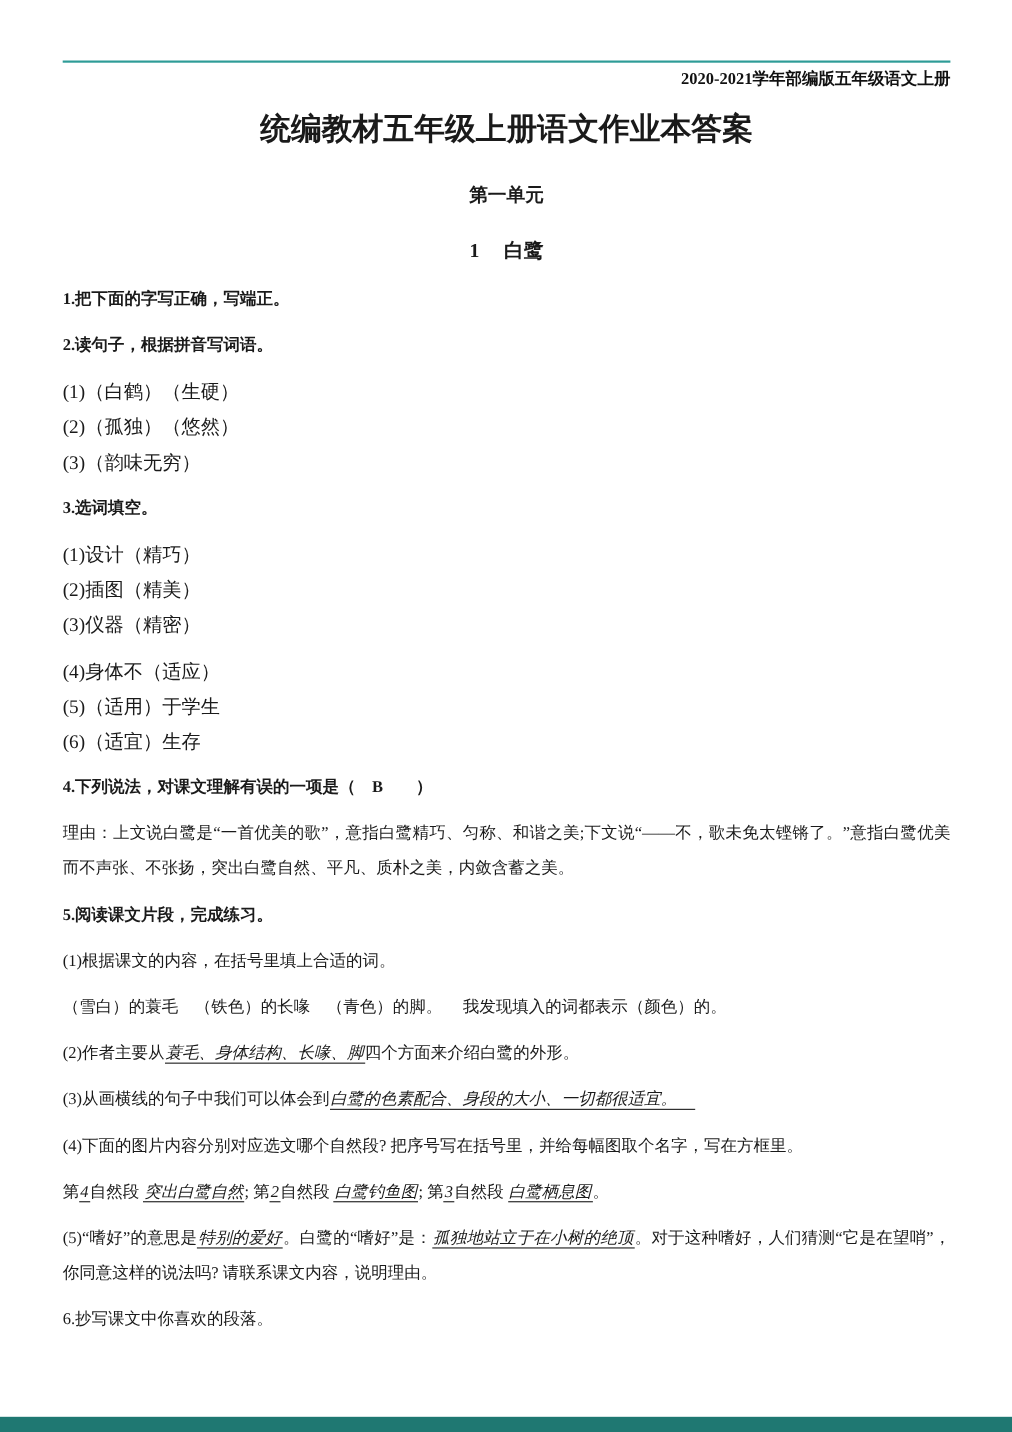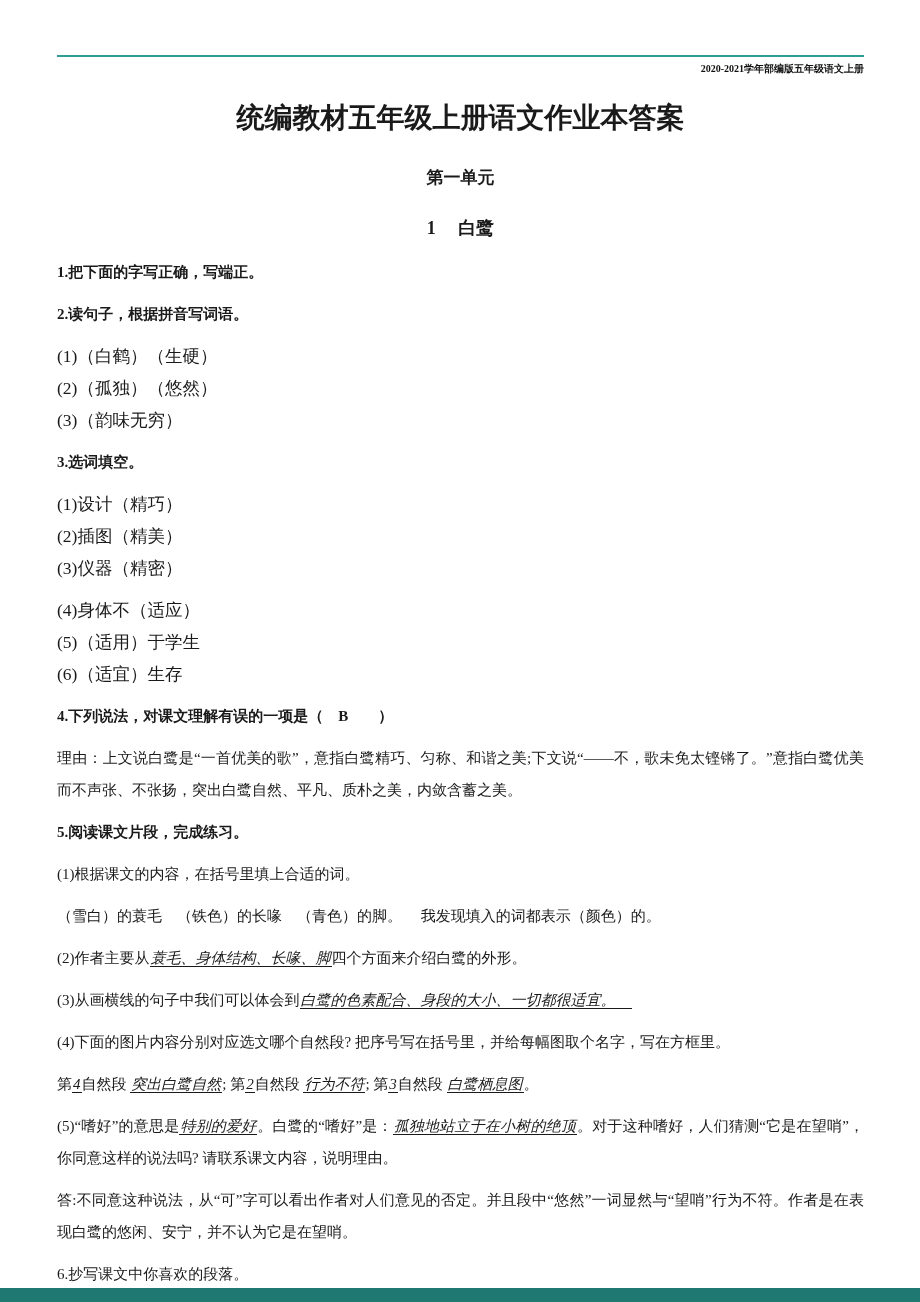--- a/index.html
+++ b/index.html
@@ -23,7 +23,7 @@
   .header-rule{border-top:2.5px solid var(--accent);height:0;}
   .header-text{
     text-align:right;
-    font-size:10px;
+    font-size:15px;
     font-weight:700;
     padding-top:5px;
     color:#111;

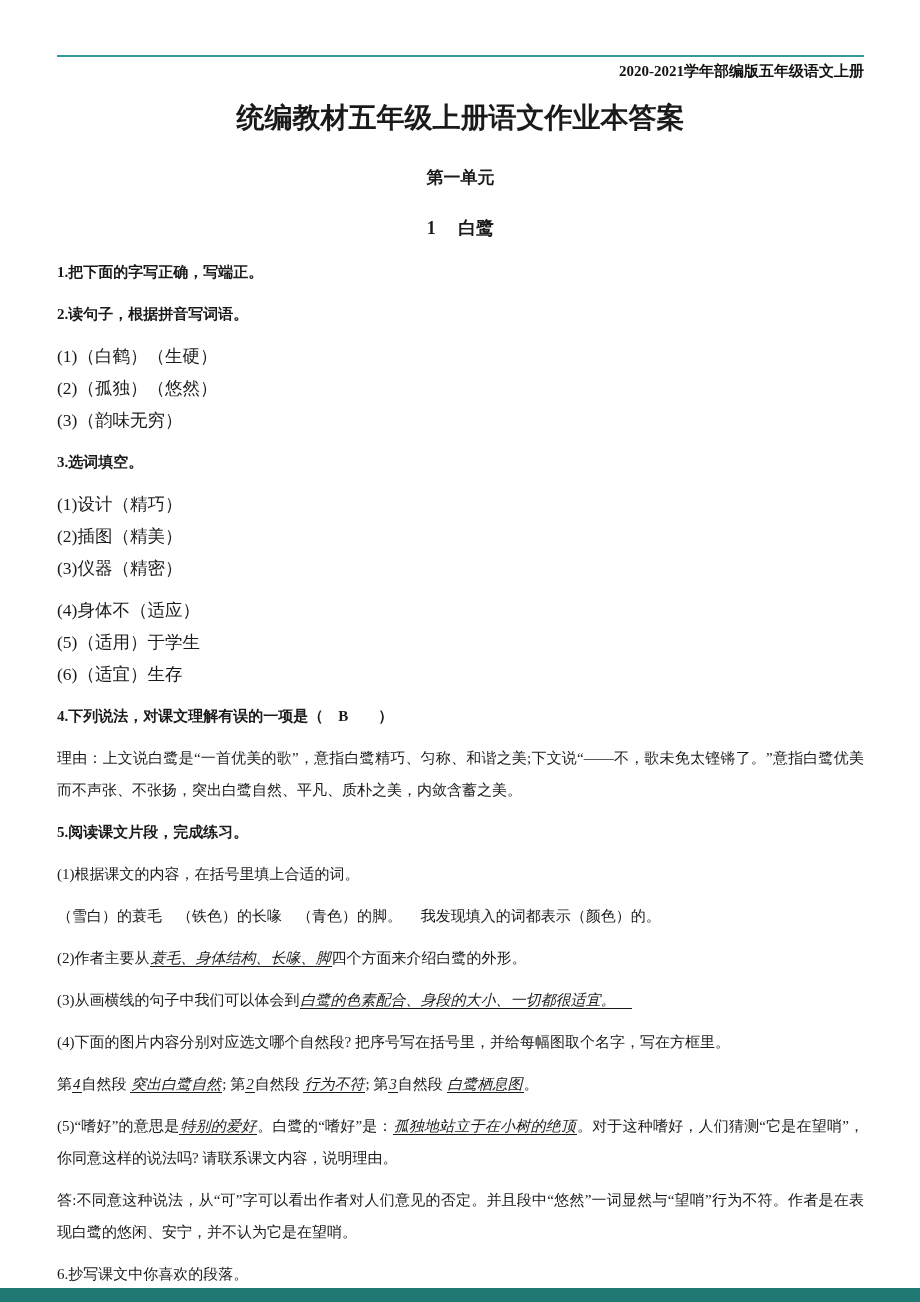--- a/index.html
+++ b/index.html
@@ -138,7 +138,7 @@
 
     <p class="para">(4)下面的图片内容分别对应选文哪个自然段? 把序号写在括号里，并给每幅图取个名字，写在方框里。</p>
 
-    <p class="para"><span>第</span><span class="u">4</span><span>自然段 </span><span class="u">突出白鹭自然</span><span>; 第</span><span class="u">2</span><span>自然段 </span><span class="u">行为不符</span><span>; 第</span><span class="u">3</span><span>自然段 </span><span class="u">白鹭栖息图</span><span>。</span></p>
+    <p class="para"><span>第</span><span class="u">4</span><span>自然段 </span><span class="u">突出白鹭自然</span><span>; 第</span><span class="u">2</span><span>自然段 </span><span class="u">白鹭钓鱼图</span><span>; 第</span><span class="u">3</span><span>自然段 </span><span class="u">白鹭栖息图</span><span>。</span></p>
 
     <p class="para"><span>(5)“嗜好”的意思是</span><span class="u">特别的爱好</span><span>。白鹭的“嗜好”是：</span><span class="u">孤独地站立于在小树的绝顶</span><span>。对于这种嗜好，人们猜测“它是在望哨”，你同意这样的说法吗? 请联系课文内容，说明理由。</span></p>
 

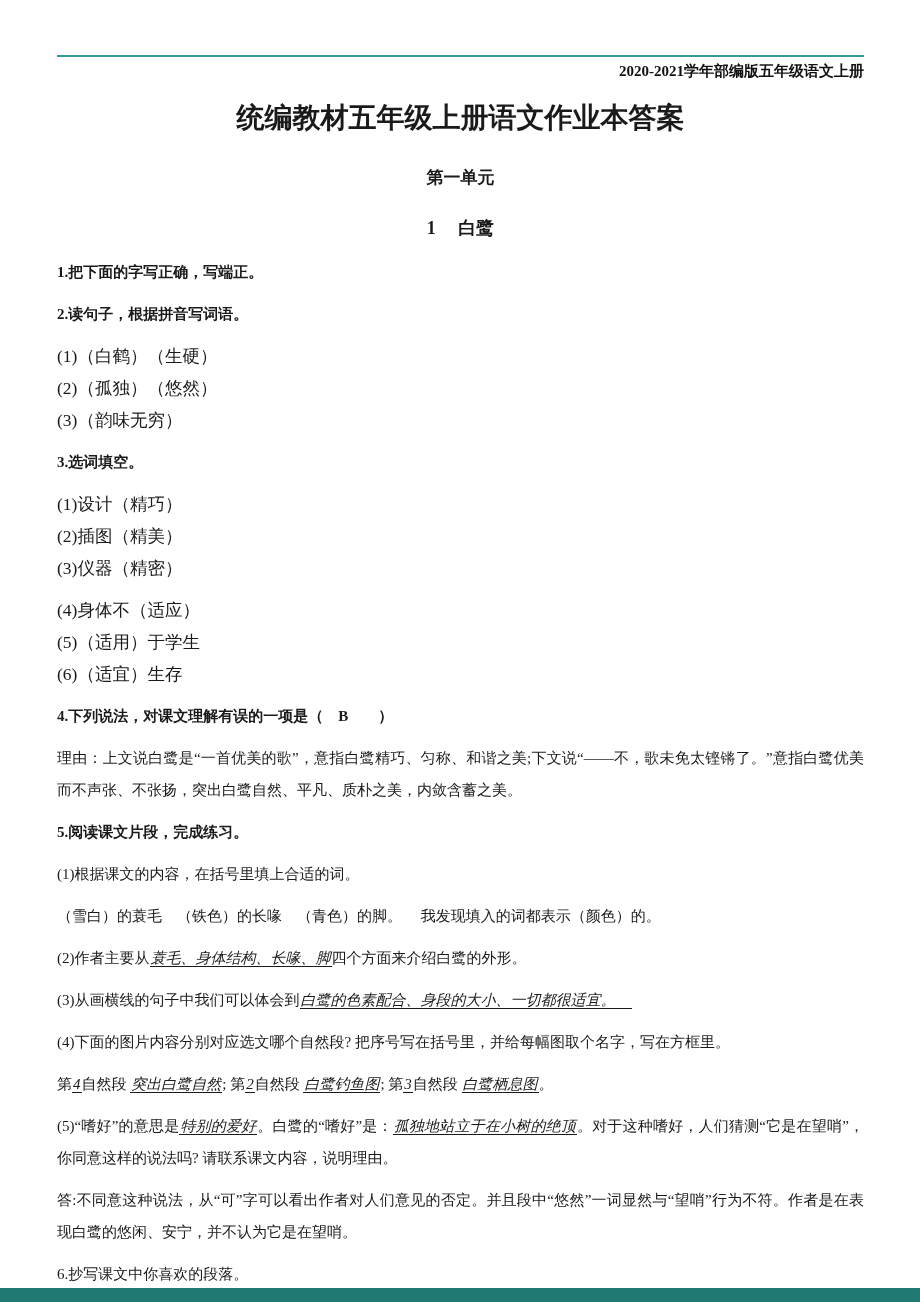--- a/index.html
+++ b/index.html
@@ -142,7 +142,6 @@
 
     <p class="para"><span>(5)“嗜好”的意思是</span><span class="u">特别的爱好</span><span>。白鹭的“嗜好”是：</span><span class="u">孤独地站立于在小树的绝顶</span><span>。对于这种嗜好，人们猜测“它是在望哨”，你同意这样的说法吗? 请联系课文内容，说明理由。</span></p>
 
-    <p class="para">答:不同意这种说法，从“可”字可以看出作者对人们意见的否定。并且段中“悠然”一词显然与“望哨”行为不符。作者是在表现白鹭的悠闲、安宁，并不认为它是在望哨。</p>
 
     <p class="para">6.抄写课文中你喜欢的段落。</p>
 

